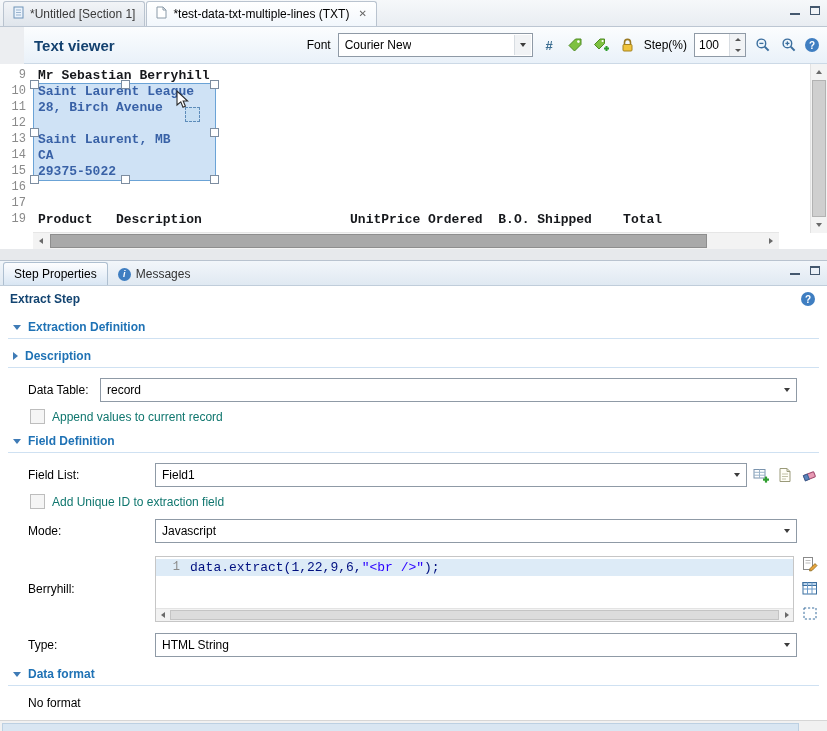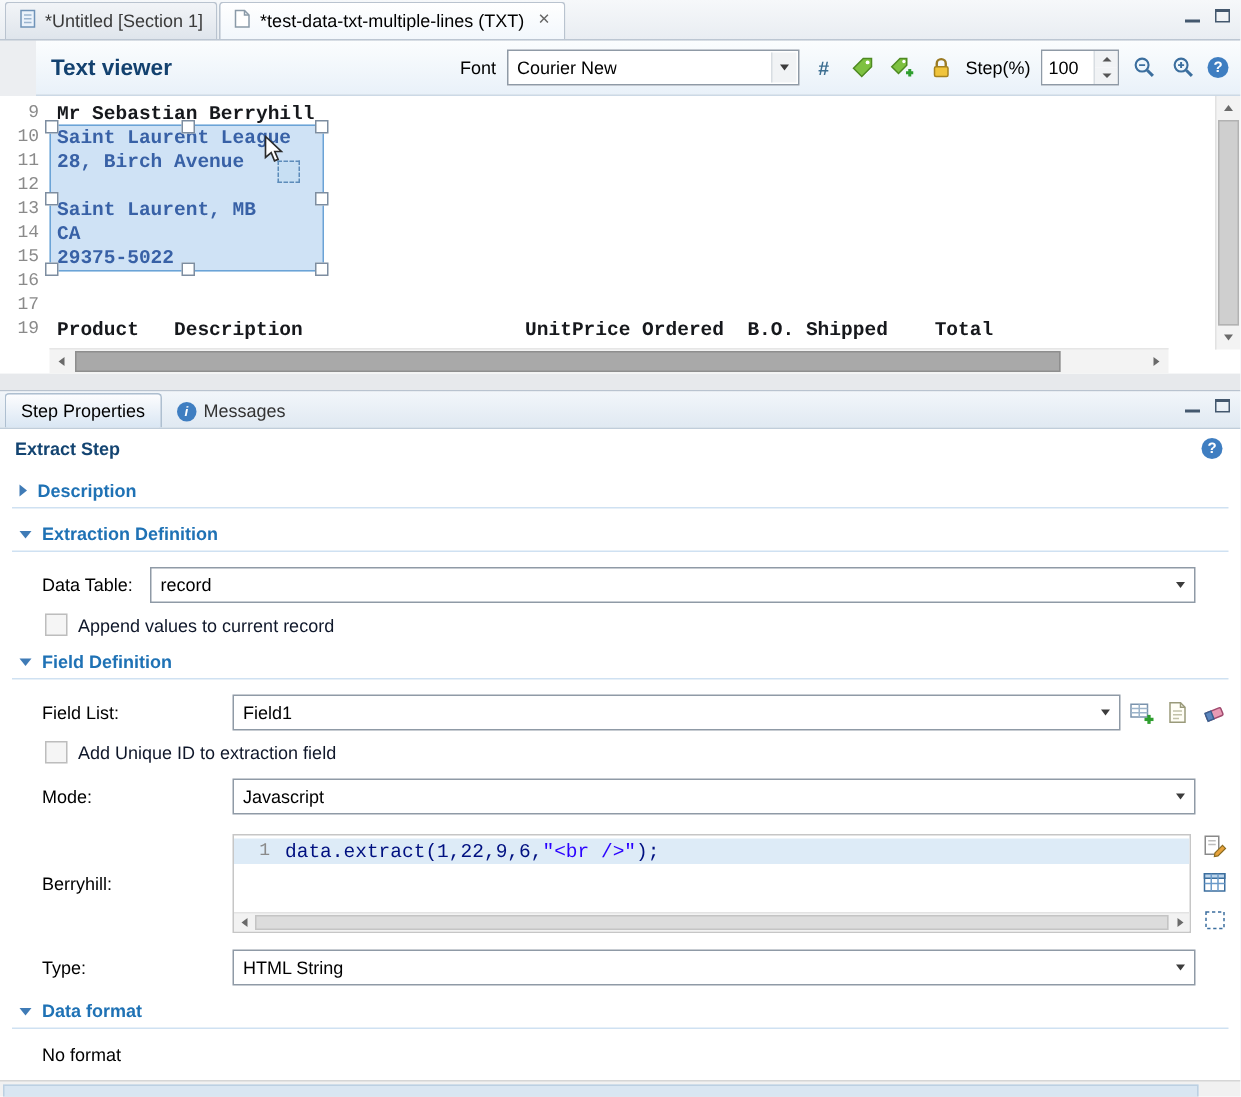--- a/index.html
+++ b/index.html
@@ -328,13 +328,13 @@
       </div>
 
       <div class="sect">
+        <i class="tw-d"></i>
+        <span class="sectlab">Extraction Definition</span>
+      </div>
+
+      <div class="sect">
         <i class="tw-r"></i>
         <span class="sectlab">Description</span>
-      </div>
-
-      <div class="sect">
-        <i class="tw-d"></i>
-        <span class="sectlab">Extraction Definition</span>
       </div>
       <div class="row rdt">
         <span class="lab">Data Table:</span>

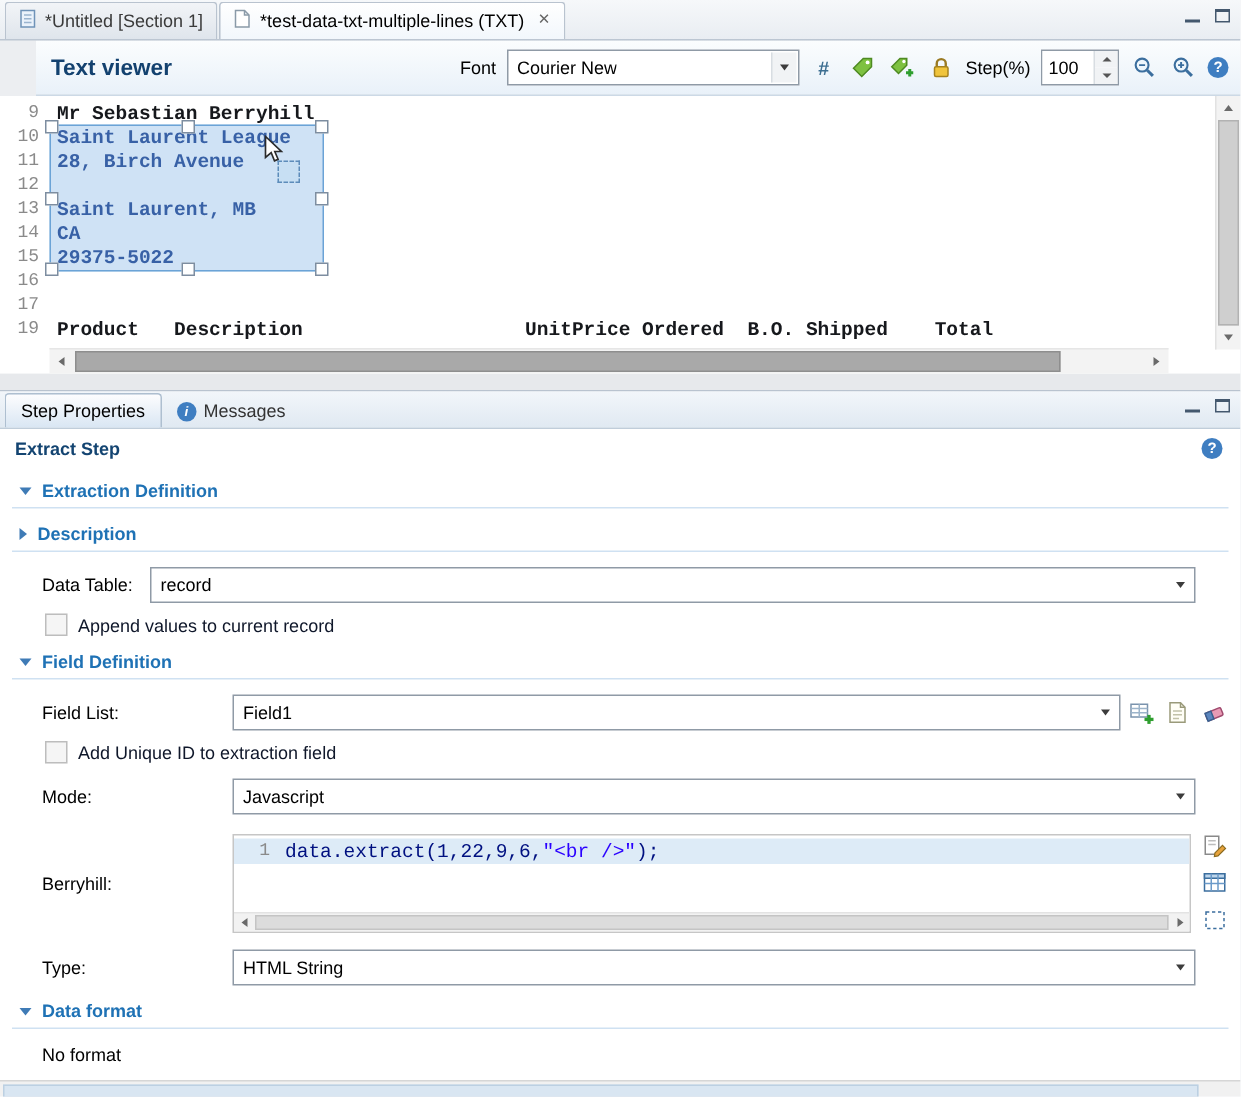--- a/index.html
+++ b/index.html
@@ -105,7 +105,7 @@
   .combo.grow{flex:1;}
   .cbrow{display:flex;align-items:center;gap:7px;margin:7px 30px 0 30px;}
   .cb{width:13px;height:13px;border:1px solid #bdbdbd;background:#f5f5f5;flex:0 0 13px;}
-  .cblab{color:#0f172a;}
+  .cblab{color:#0f766e;}
   .rfl{display:flex;align-items:center;margin:10px 8px 0 28px;gap:5px;}
   .rfl .lab{flex:0 0 122px;}
   .iconbtn{width:19px;height:19px;display:inline-flex;align-items:center;justify-content:center;cursor:pointer;}

